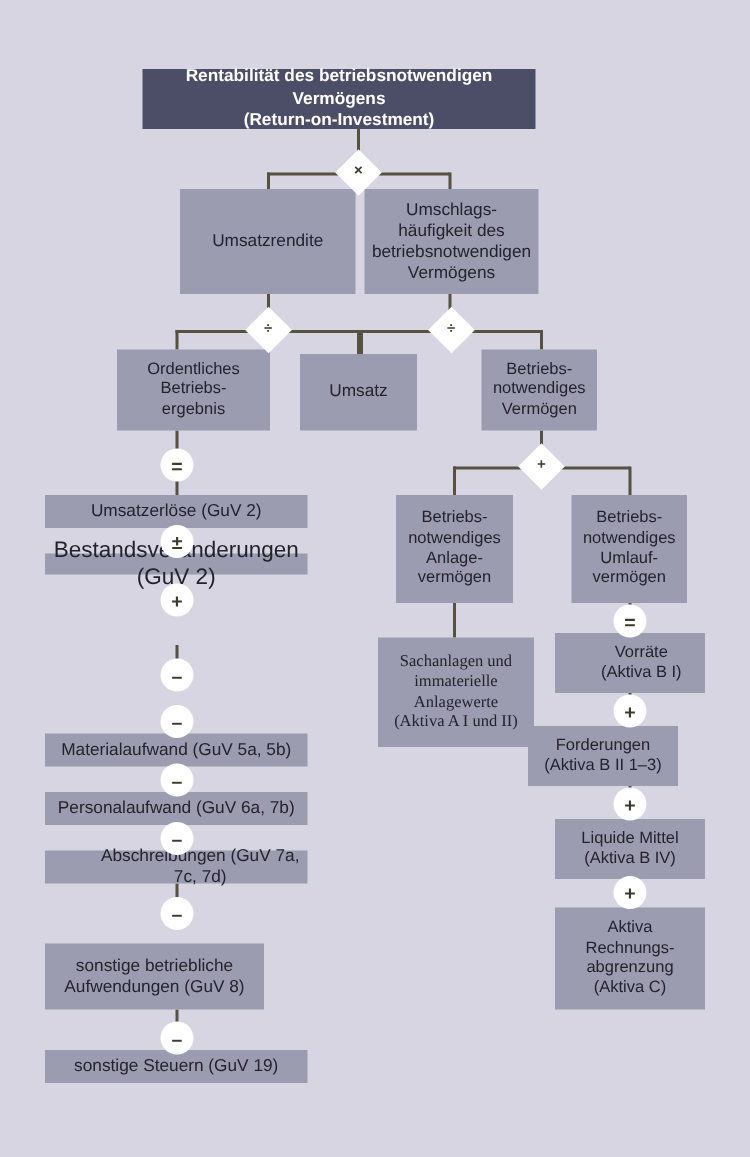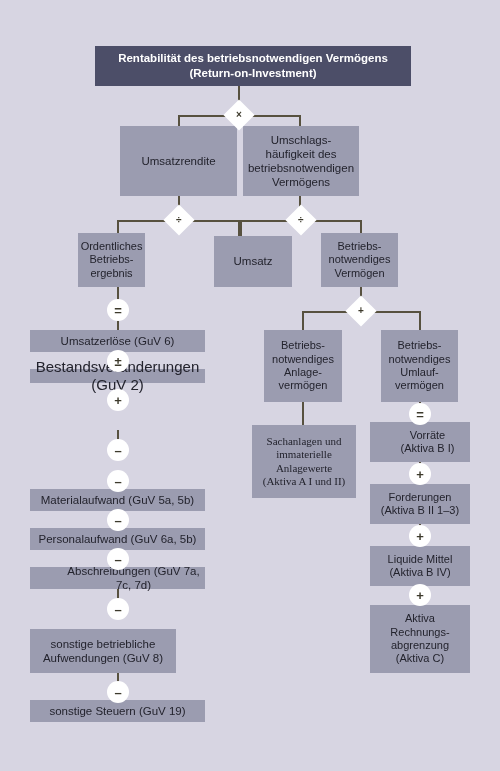--- a/index.html
+++ b/index.html
@@ -109,7 +109,7 @@
   <div class="ln lnv" style="left:419px;top:524px;height:17px;"></div>
   <div class="ln lnv" style="left:419px;top:586px;height:19px;"></div>
 
-  <div class="box hdr" style="left:95px;top:46px;width:316px;height:40px;font-size:11.5px;">
+  <div class="box hdr" style="left:95px;top:46px;width:262px;height:40px;font-size:11.5px;">
     <span>
       <span>Rentabilität des betriebsnotwendigen Vermögens</span>
       <span>(Return-on-Investment)</span>

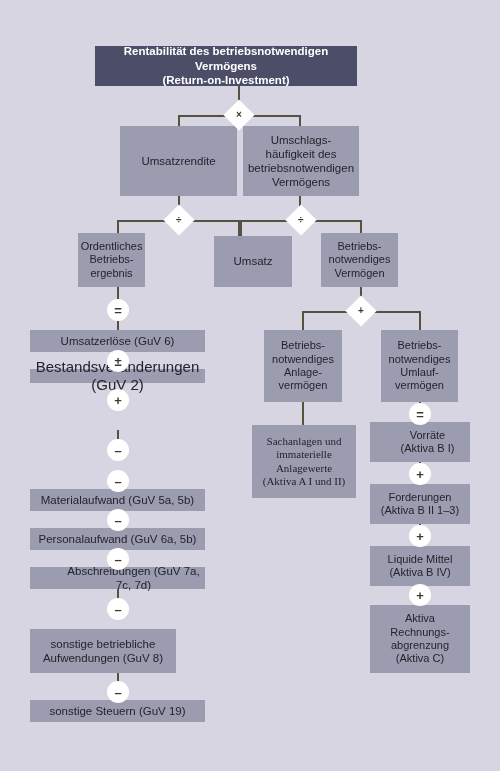--- a/index.html
+++ b/index.html
@@ -123,7 +123,7 @@
 betriebsnotwendigen
 Vermögens</div>
 
-  <div class="box" style="left:78px;top:233px;width:67px;height:54px;font-size:11px;white-space:pre-line;">Ordentliches
+  <div class="box" style="left:78px;top:233px;width:102px;height:54px;font-size:11px;white-space:pre-line;">Ordentliches
 Betriebs-
 ergebnis</div>
 

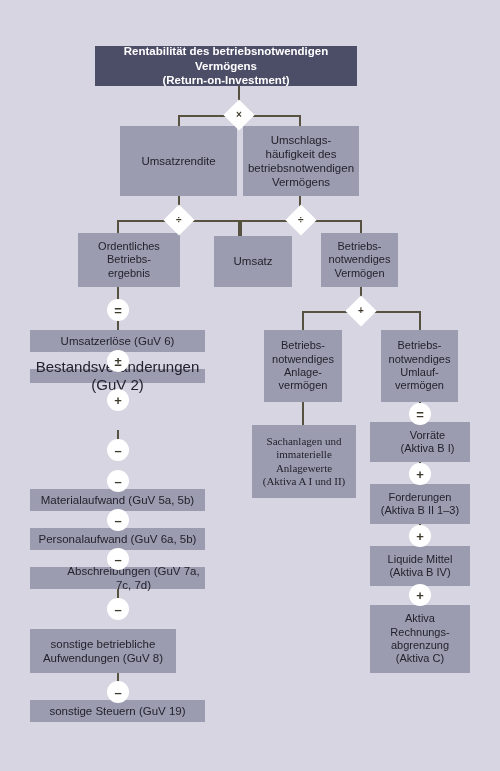--- a/index.html
+++ b/index.html
@@ -127,7 +127,7 @@
 Betriebs-
 ergebnis</div>
 
-  <div class="box" style="left:200px;top:236px;width:78px;height:51px;font-size:11.5px;white-space:pre-line;margin-left:14px;">Umsatz</div>
+  <div class="box" style="left:200px;top:236px;width:78px;height:51px;font-size:11.5px;white-space:pre-line;">Umsatz</div>
 
   <div class="box" style="left:321px;top:233px;width:77px;height:54px;font-size:11px;white-space:pre-line;">Betriebs-
 notwendiges

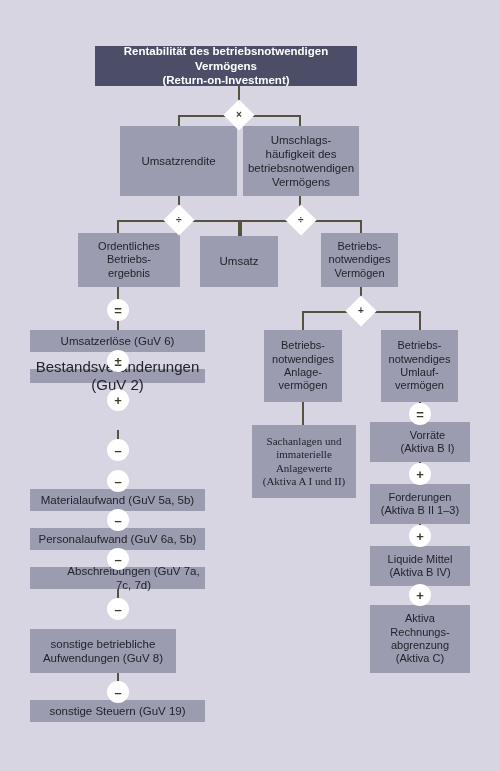--- a/index.html
+++ b/index.html
@@ -133,7 +133,7 @@
 notwendiges
 Vermögen</div>
 
-  <div class="box" style="left:30px;top:330px;width:175px;height:22px;font-size:11.5px;white-space:pre-line;">Umsatzerlöse (GuV 6)</div>
+  <div class="box" style="left:30px;top:330px;width:175px;height:22px;font-size:11.5px;white-space:pre-line;">Umsatzerlöse (GuV 2)</div>
 
   <div class="box" style="left:30px;top:369px;width:175px;height:14px;font-size:15px;white-space:pre-line;">Bestandsveränderungen (GuV 2)</div>
 

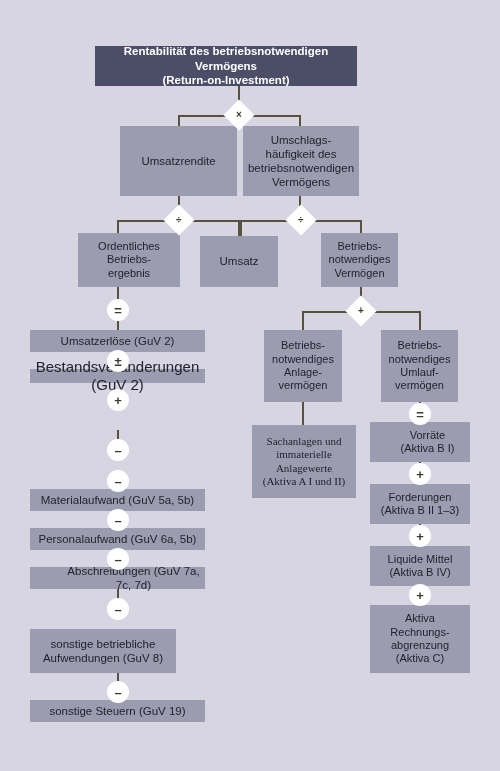--- a/index.html
+++ b/index.html
@@ -167,7 +167,7 @@
   <div class="box" style="left:370px;top:422px;width:100px;height:40px;font-size:11px;white-space:pre-line;padding-left:19px;">Vorräte
 (Aktiva B I)</div>
 
-  <div class="box" style="left:370px;top:484px;width:100px;height:40px;font-size:11px;white-space:pre-line;">Forderungen
+  <div class="box" style="left:352px;top:484px;width:100px;height:40px;font-size:11px;white-space:pre-line;">Forderungen
 (Aktiva B II 1–3)</div>
 
   <div class="box" style="left:370px;top:605px;width:100px;height:68px;font-size:11px;white-space:pre-line;">Aktiva

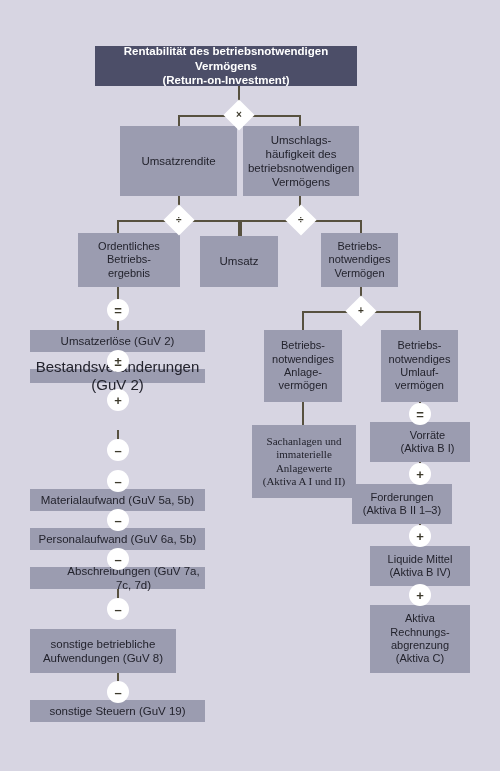--- a/index.html
+++ b/index.html
@@ -140,7 +140,7 @@
 
   <div class="box" style="left:30px;top:489px;width:175px;height:22px;font-size:11.5px;white-space:pre-line;">Materialaufwand (GuV 5a, 5b)</div>
 
-  <div class="box" style="left:30px;top:528px;width:175px;height:22px;font-size:11.5px;white-space:pre-line;">Personalaufwand (GuV 6a, 5b)</div>
+  <div class="box" style="left:30px;top:528px;width:175px;height:22px;font-size:11.5px;white-space:pre-line;">Personalaufwand (GuV 6a, 7b)</div>
 
   <div class="box" style="left:30px;top:567px;width:175px;height:22px;font-size:11.5px;white-space:pre-line;padding-left:36px;">Abschreibungen (GuV 7a, 7c, 7d)</div>
 

